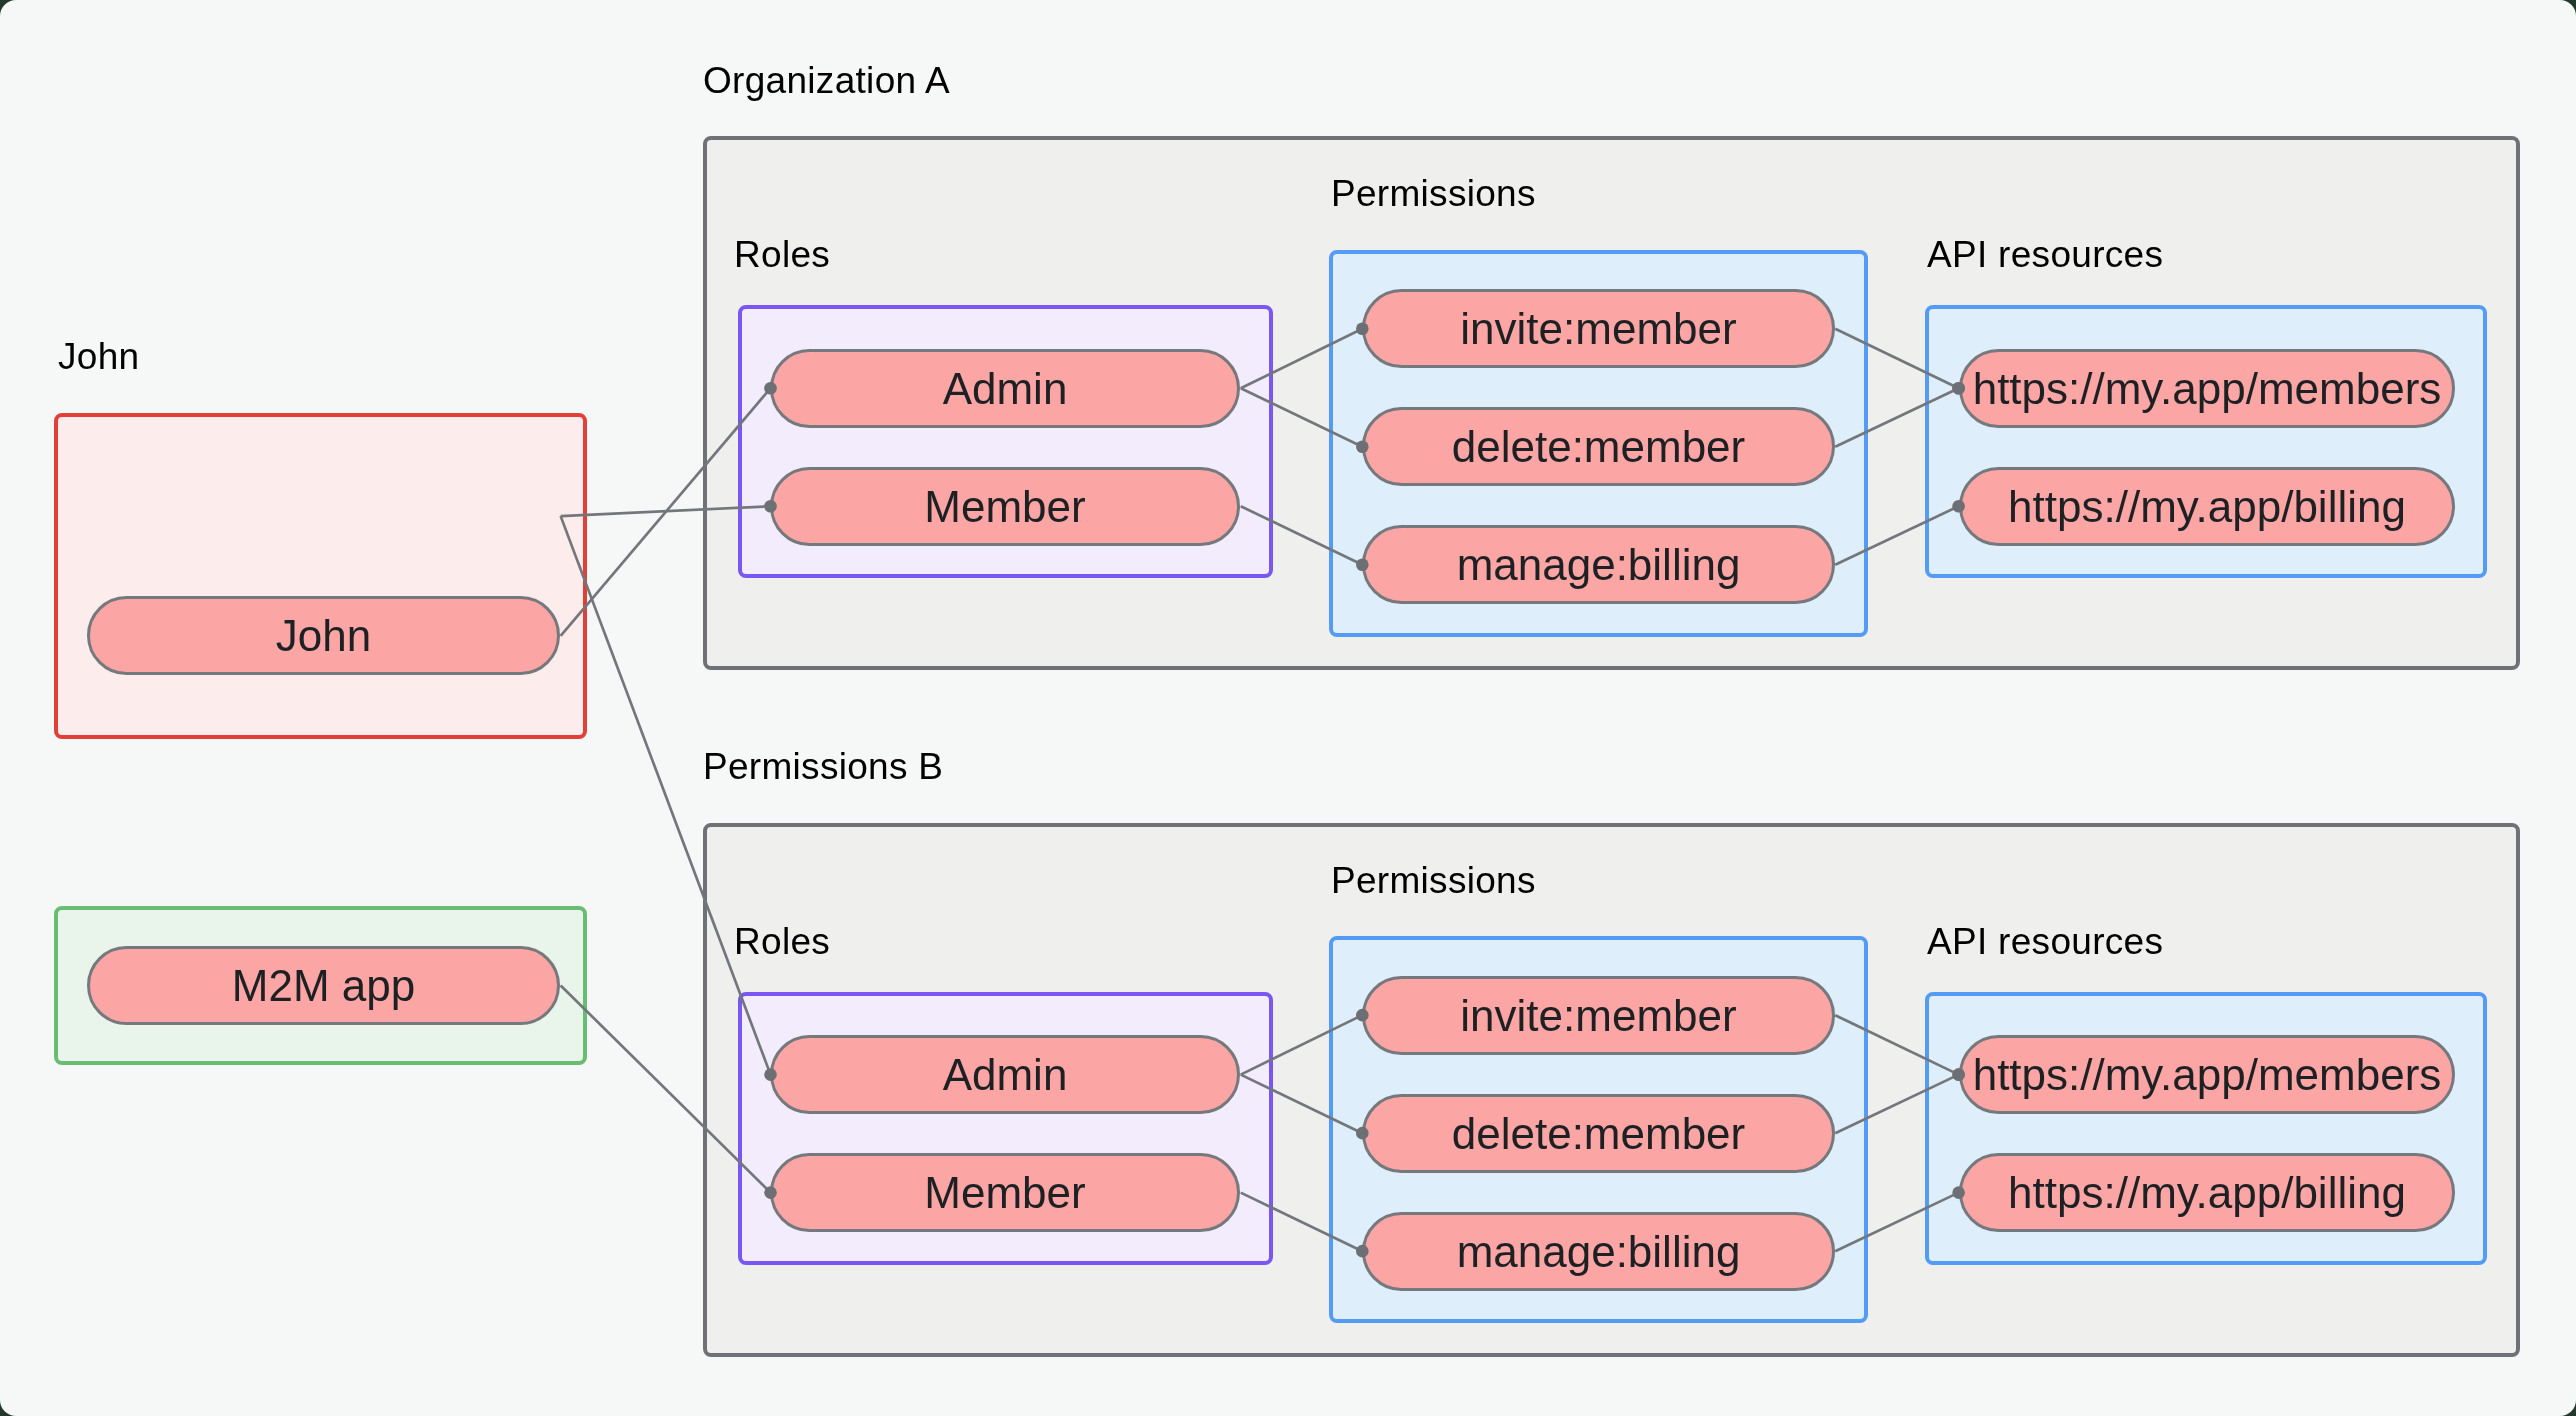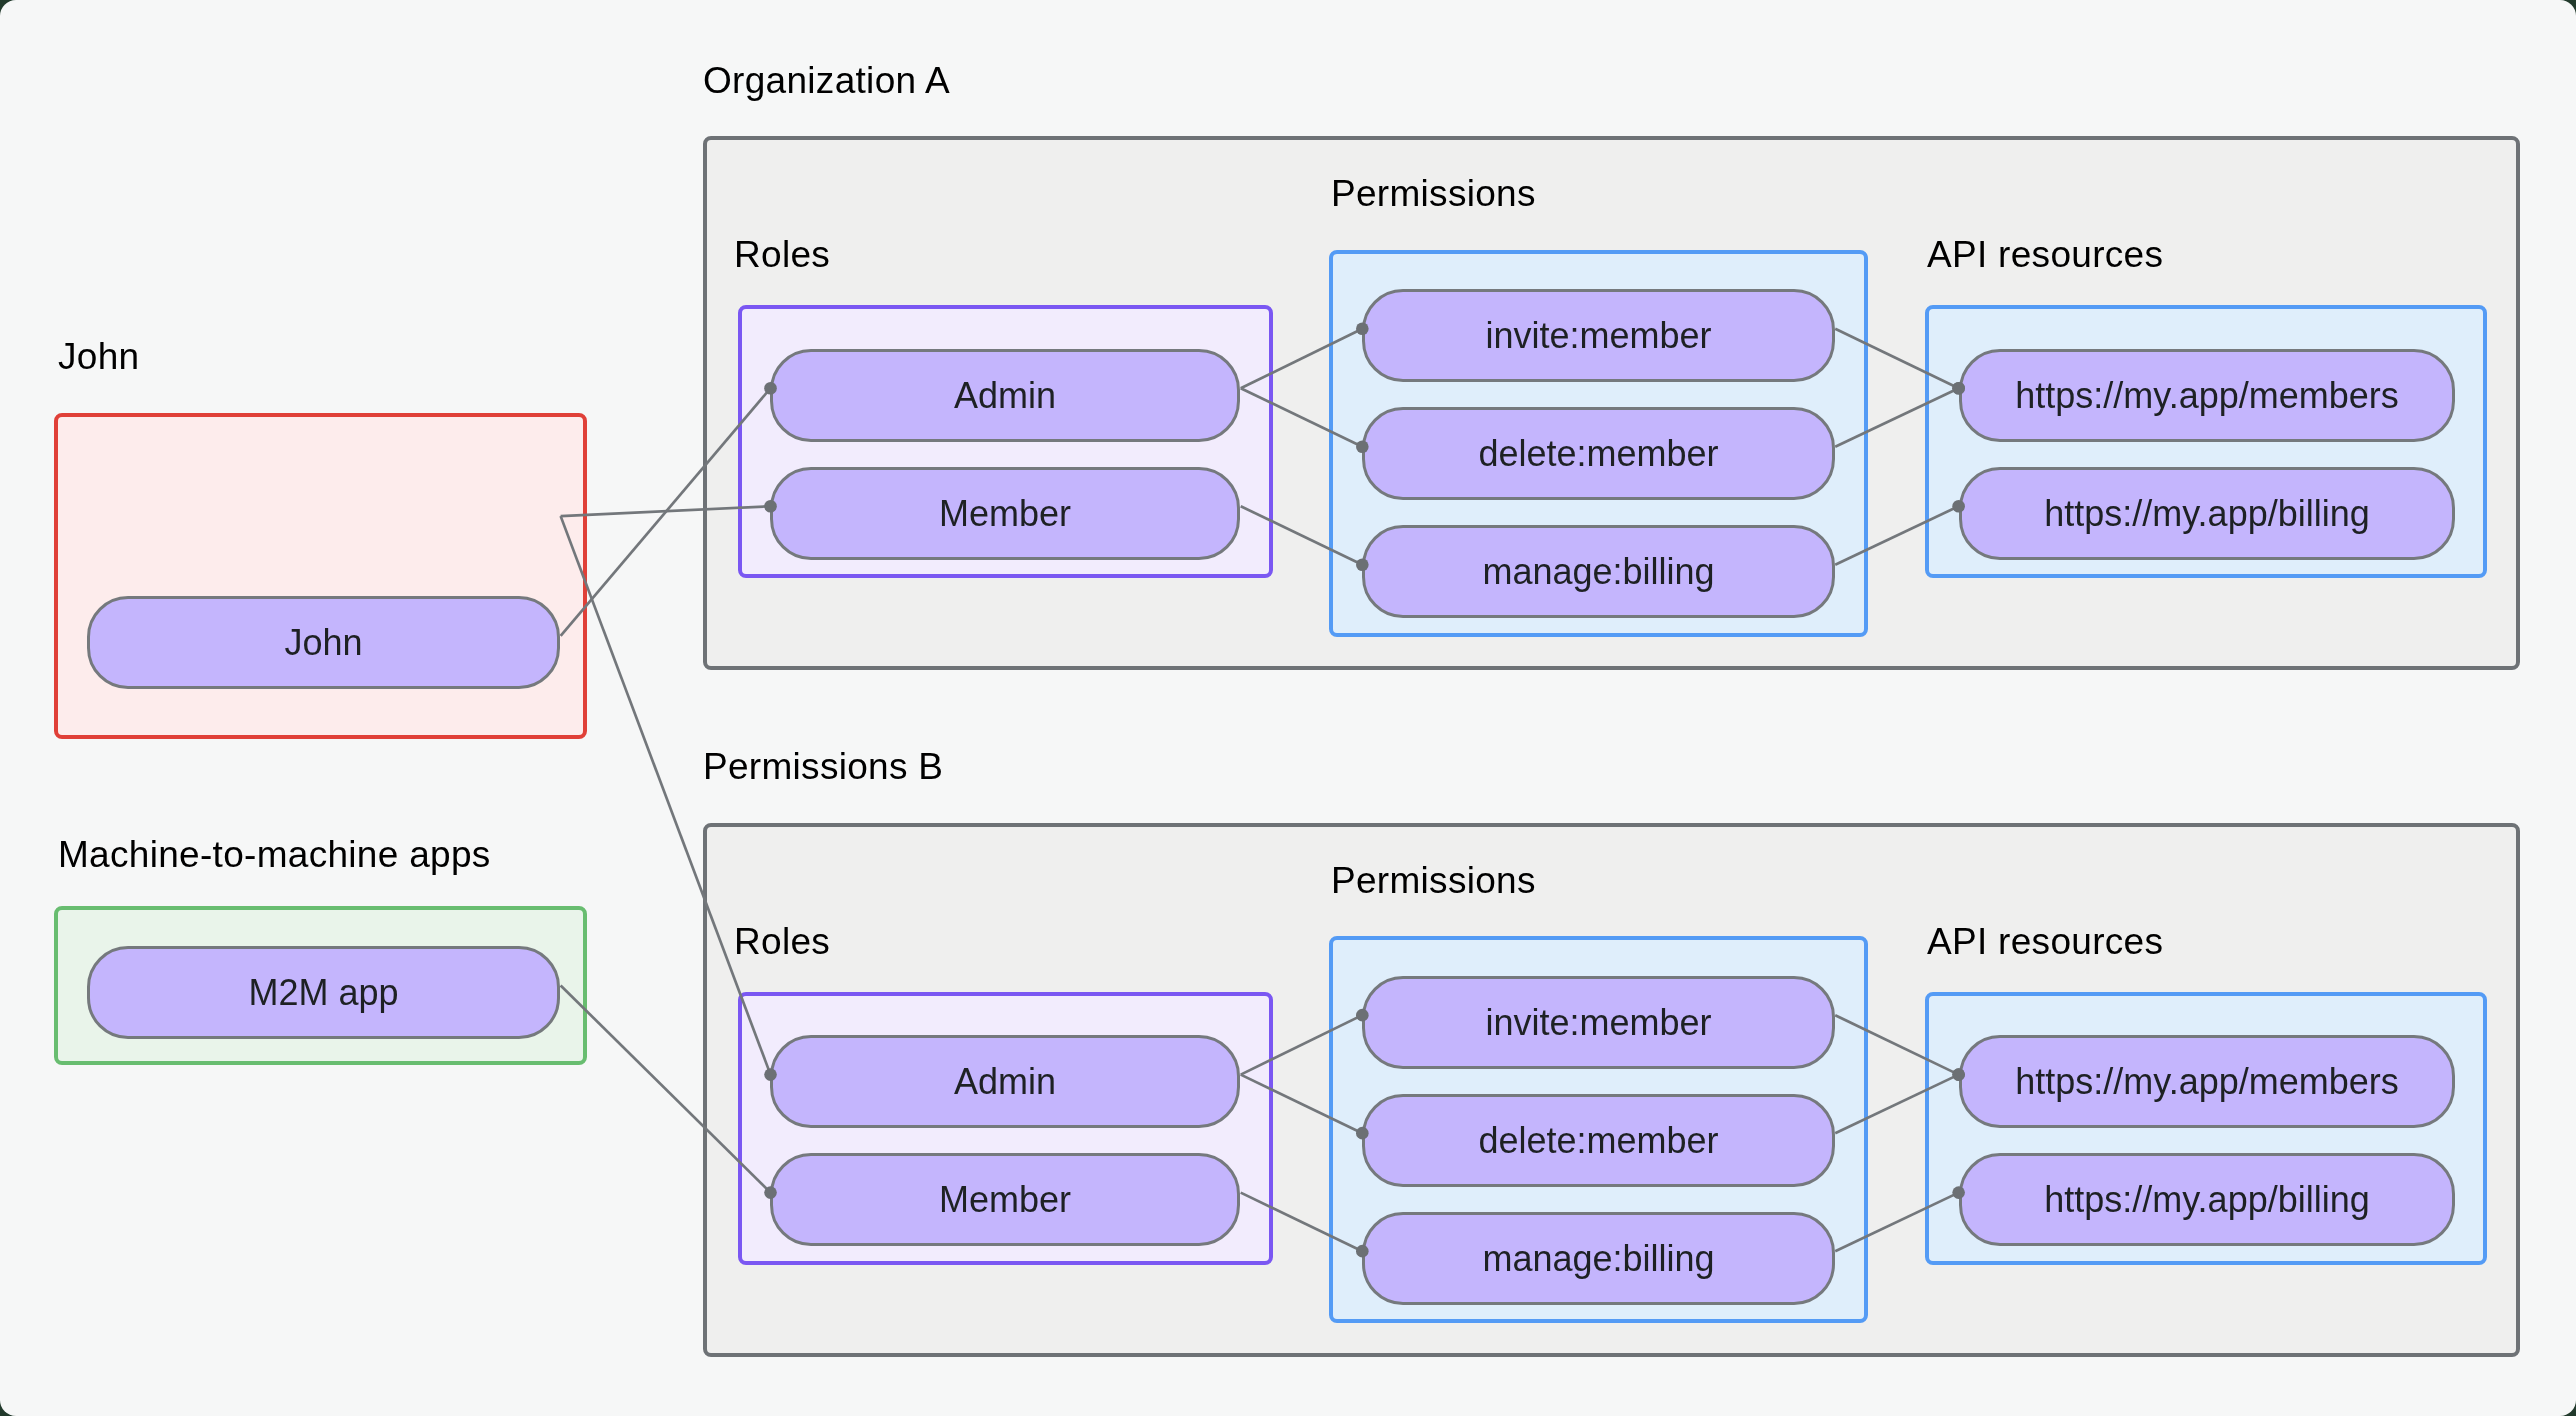--- a/index.html
+++ b/index.html
@@ -51,14 +51,14 @@
   }
   .pill {
     position: absolute;
-    height: 93px;
-    background: #c4b5fd;
+    height: 79px;
+    background: #fca5a5;
     border: 3.6px solid #75797d;
     border-radius: 41px;
     display: flex;
     align-items: center;
     justify-content: center;
-    font-size: 36px;
+    font-size: 44px;
     color: #1e2124;
     white-space: nowrap;
   }

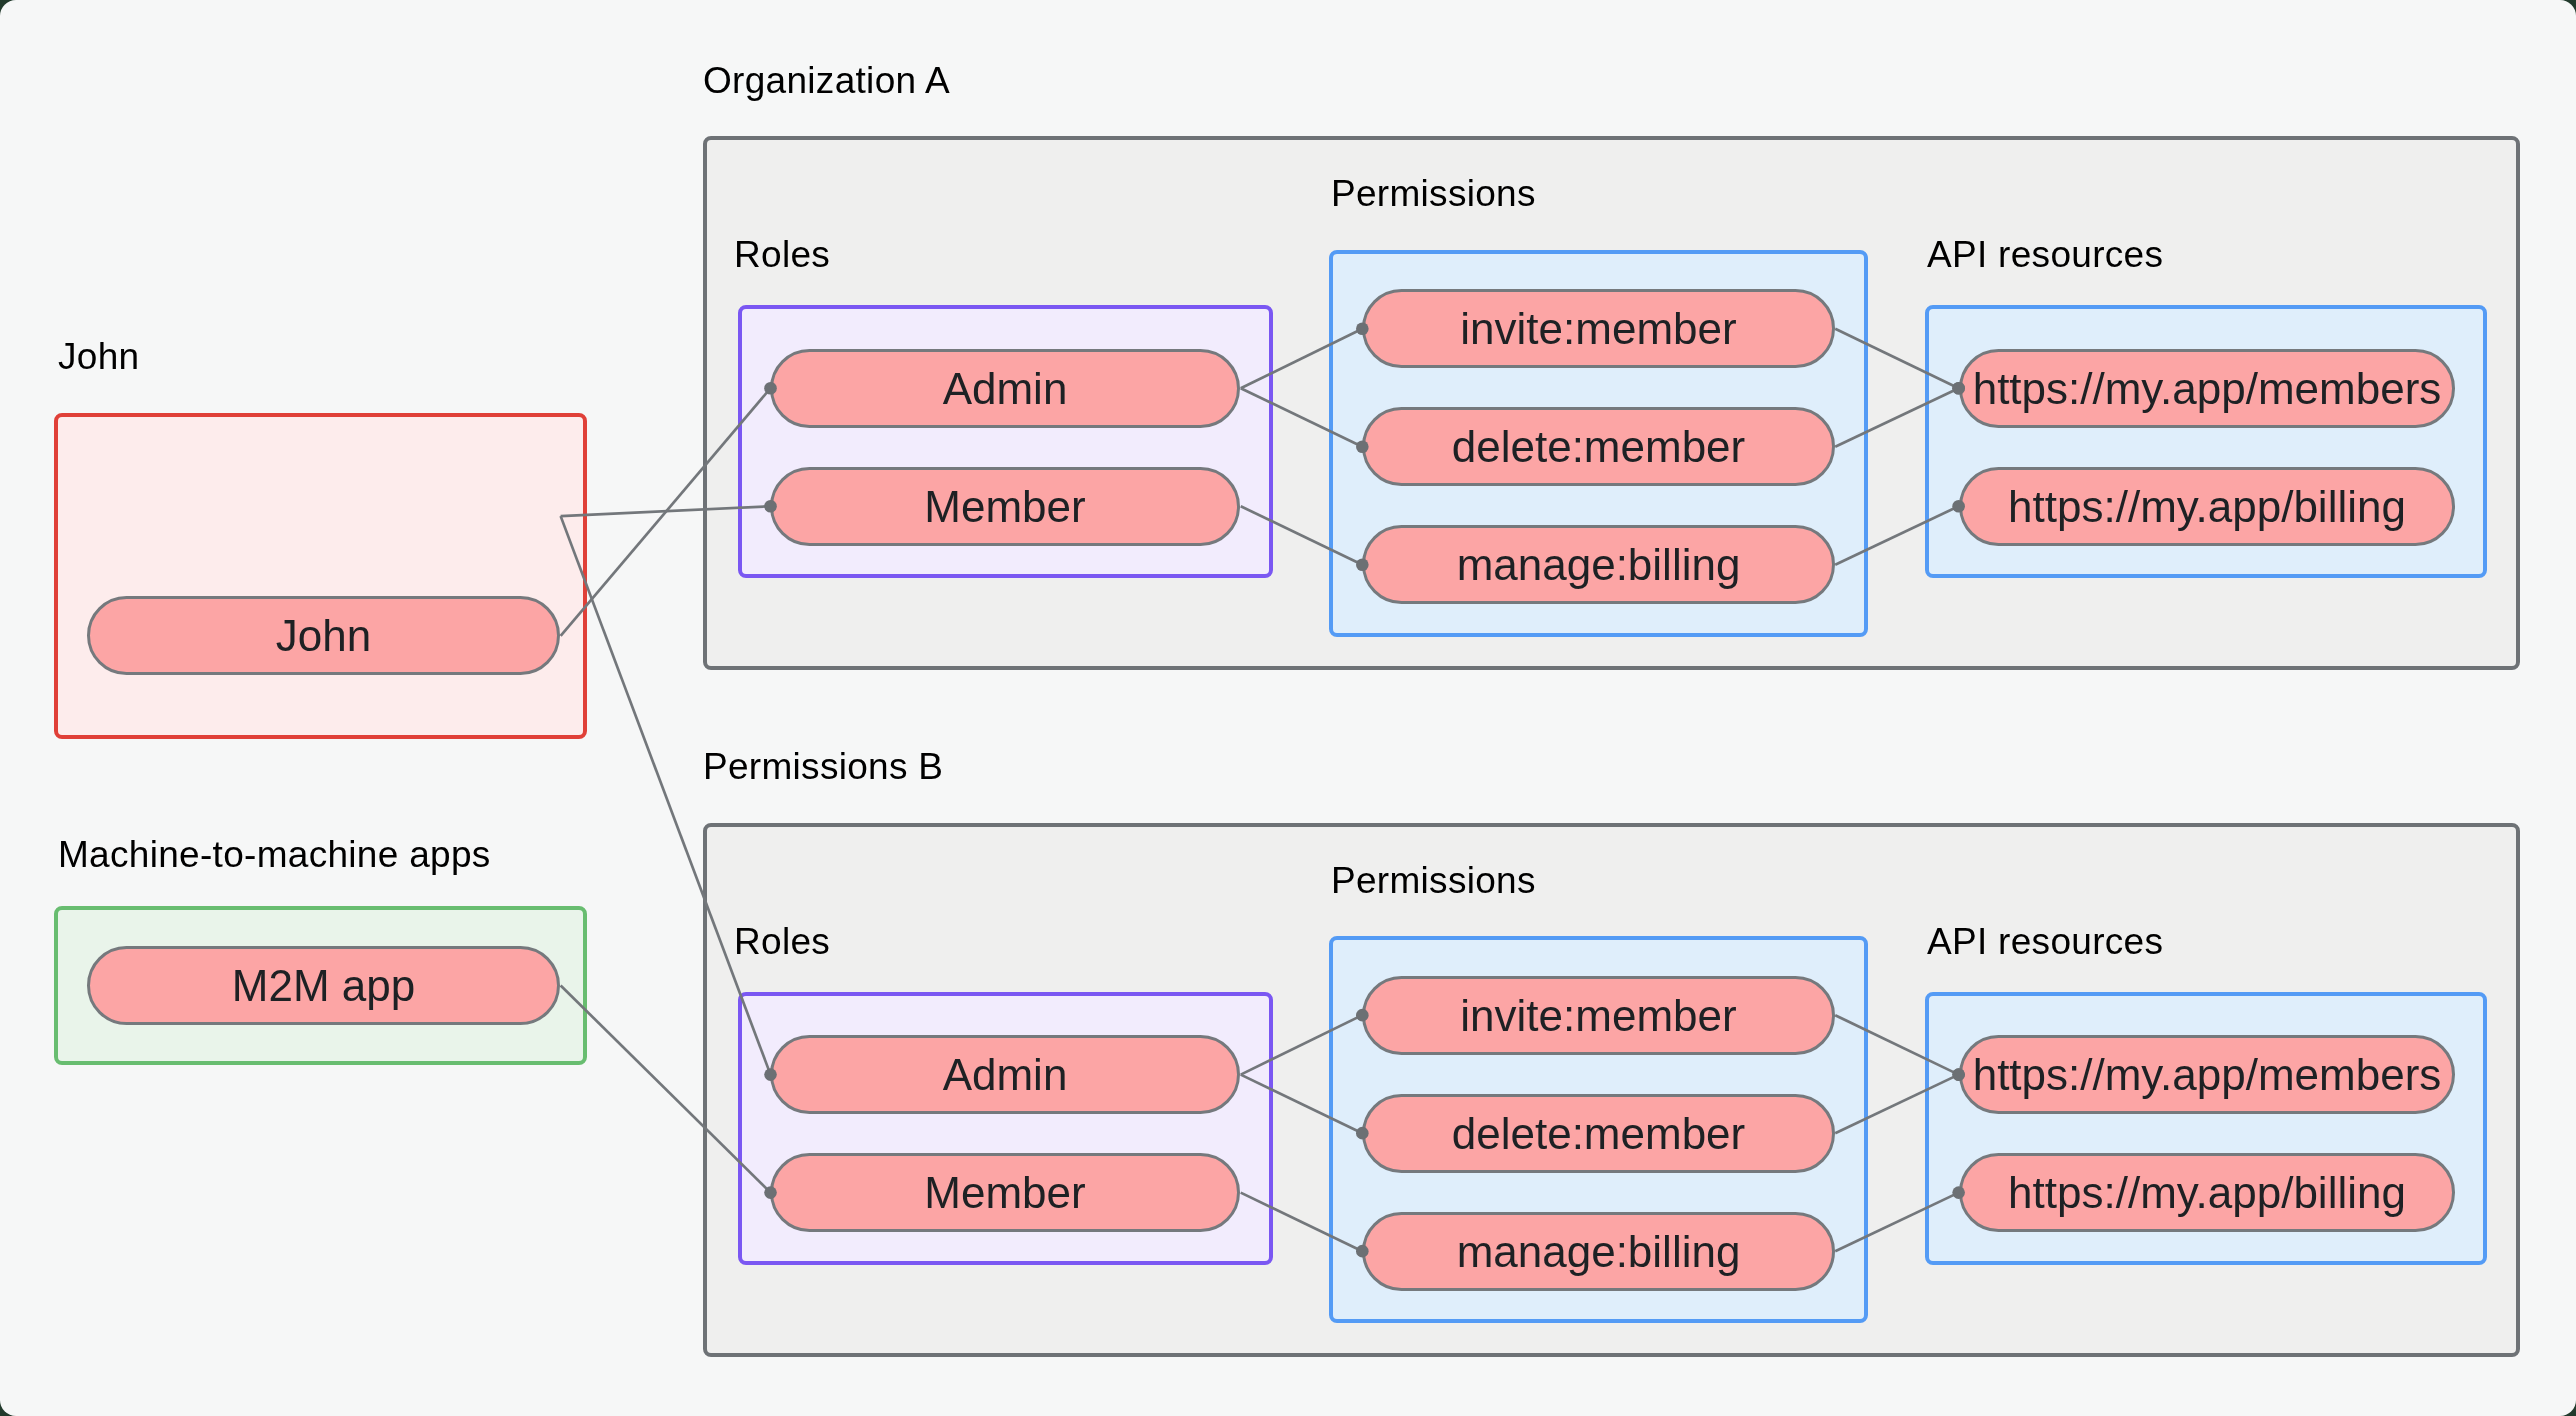--- a/index.html
+++ b/index.html
@@ -80,7 +80,6 @@
   <div class="frame users" style="left:54px; top:413px; width:533px; height:326px;"></div>
   <div class="pill" style="left:87px; top:596px; width:473px;">John</div>
 
-  <div class="group-title" style="left:58px; top:833px;">Machine-to-machine apps</div>
   <div class="frame m2m" style="left:54px; top:906px; width:533px; height:159px;"></div>
   <div class="pill" style="left:87px; top:946px; width:473px;">M2M app</div>
 

